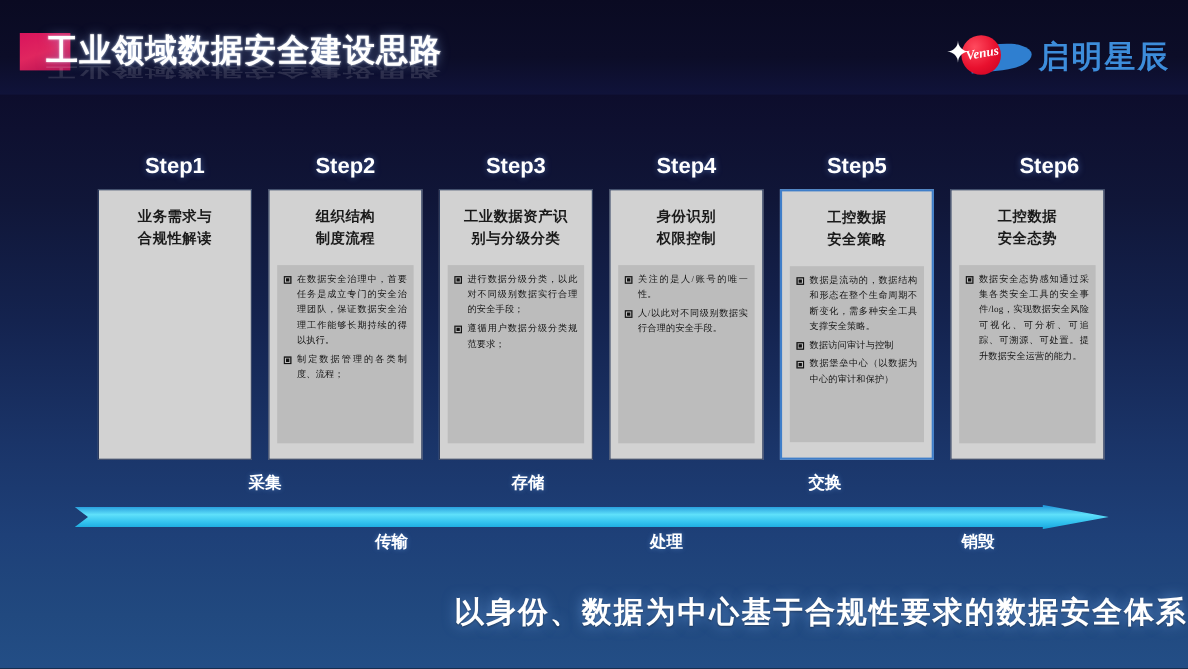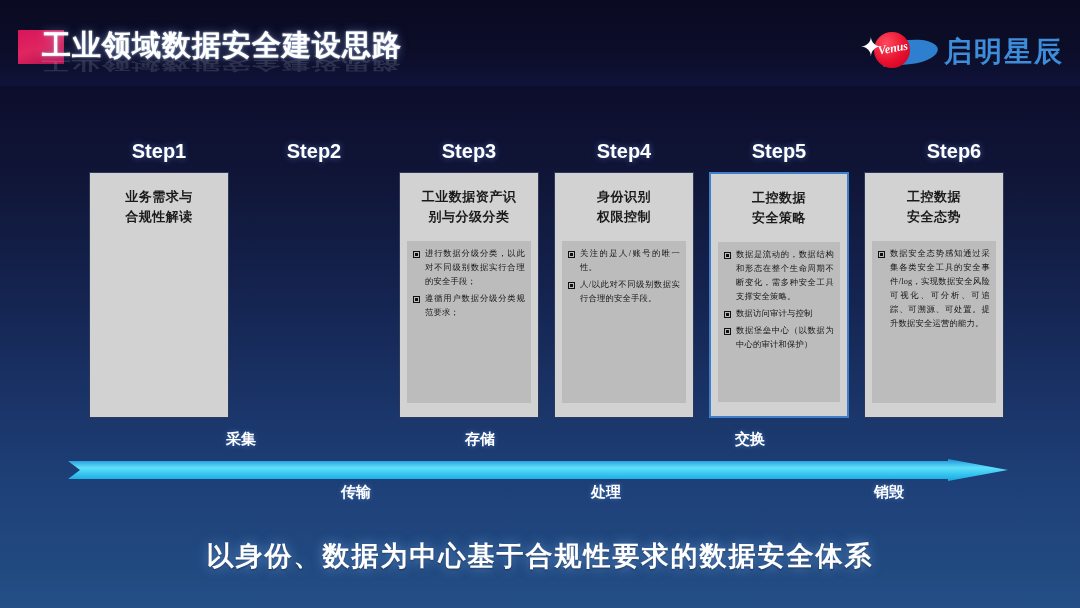--- a/index.html
+++ b/index.html
@@ -252,6 +252,22 @@
         </div>
       </div>
       <div class="step-label" style="left: 244px;">Step2</div>
+      <div class="card" style="left: 244px;">
+        <div class="card-title">
+          <div>组织结构</div>
+          <div>制度流程</div>
+        </div>
+        <div class="card-body">
+          <div class="bullet">
+            <span class="bullet-marker"></span>
+            <span class="bullet-text">在数据安全治理中，首要任务是成立专门的安全治理团队，保证数据安全治理工作能够长期持续的得以执行。</span>
+          </div>
+          <div class="bullet">
+            <span class="bullet-marker"></span>
+            <span class="bullet-text">制定数据管理的各类制度、流程；</span>
+          </div>
+        </div>
+      </div>
       <div class="step-label" style="left: 399px;">Step3</div>
       <div class="card" style="left: 399px;">
         <div class="card-title">

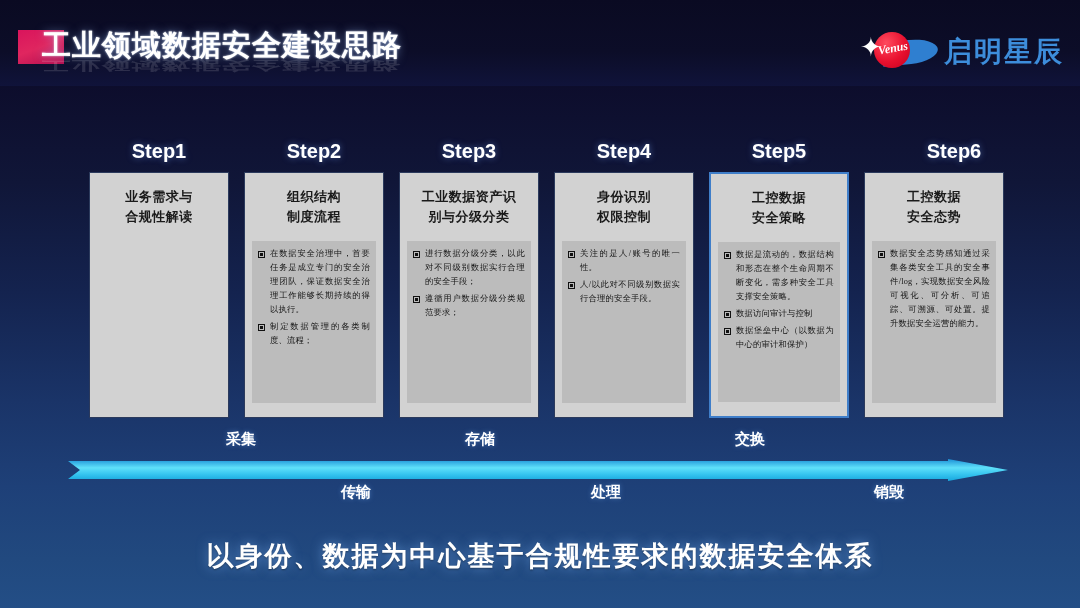--- a/index.html
+++ b/index.html
@@ -213,7 +213,7 @@
     position: absolute;
     left: 0; top: 538px;
     width: 1080px;
-    text-align: center;
+    text-align: right;
     font-family: "Liberation Serif", "DejaVu Serif", serif;
     font-weight: bold;
     font-size: 27px;

